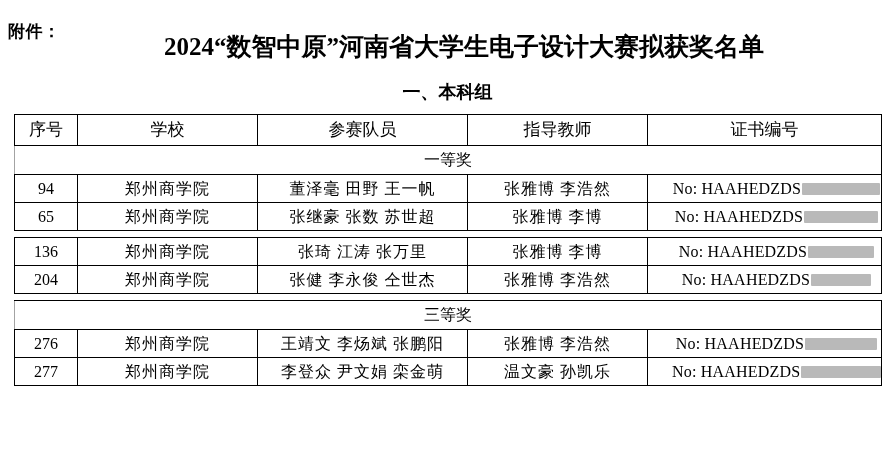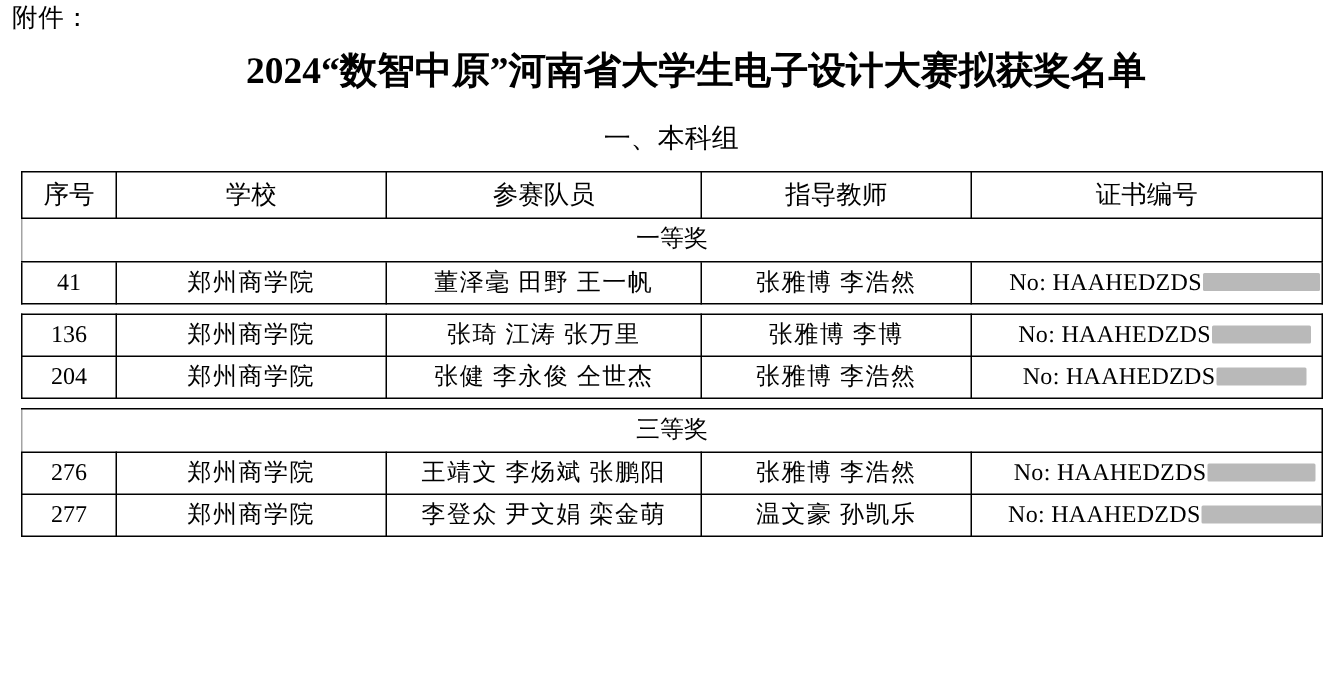--- a/index.html
+++ b/index.html
@@ -23,10 +23,11 @@
   .attachment-label {
     position: absolute;
     left: 8px;
-    top: 0;
+    top: 20px;
     font-size: 17px;
     font-family: "Liberation Serif", "DejaVu Serif", serif;
     letter-spacing: 0.5px;
+    font-weight: bold;
   }
   .doc-title {
     position: absolute;

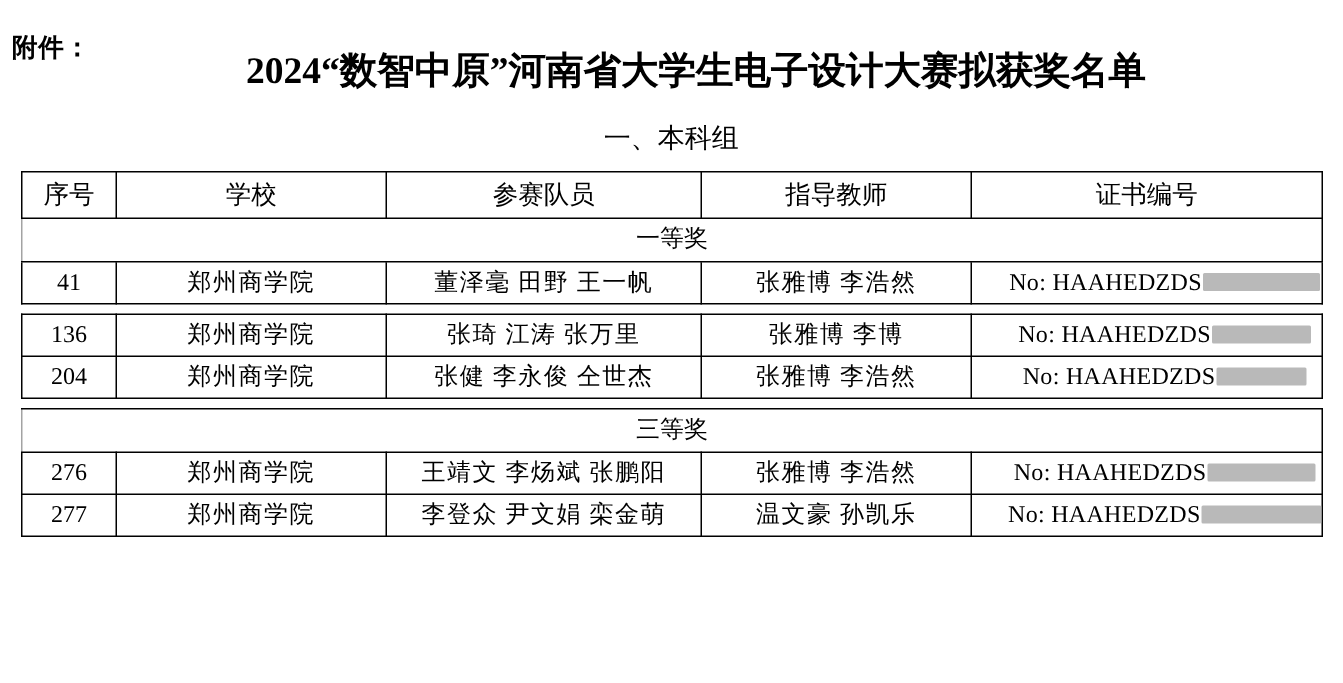--- a/index.html
+++ b/index.html
@@ -48,7 +48,7 @@
     top: 80px;
     text-align: center;
     font-size: 18px;
-    font-weight: normal;
+    font-weight: bold;
     font-family: "Liberation Serif", "DejaVu Serif", serif;
   }
   .table-wrap {

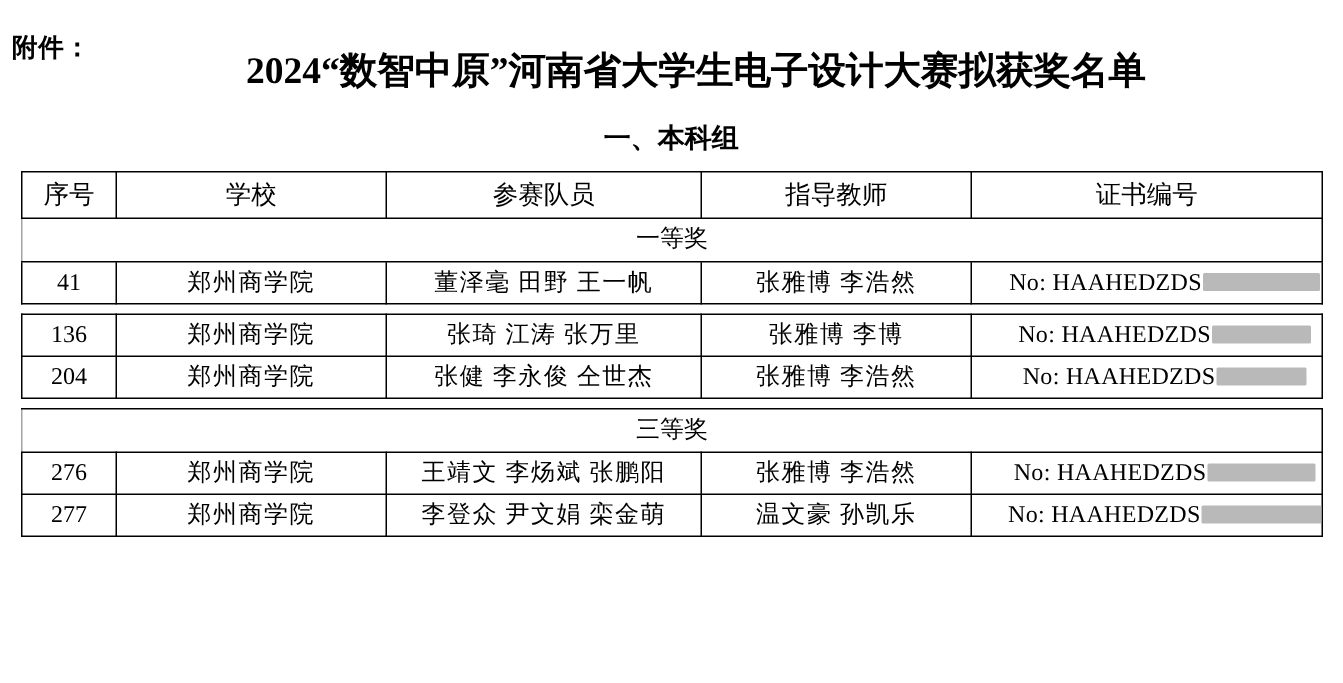--- a/index.html
+++ b/index.html
@@ -153,7 +153,7 @@
             <td colspan="5">一等奖</td>
           </tr>
           <tr>
-            <td>41</td>
+            <td>94</td>
             <td class="school-cell">郑州商学院</td>
             <td class="members-cell">董泽毫 田野 王一帆</td>
             <td class="teachers-cell">张雅博 李浩然</td>

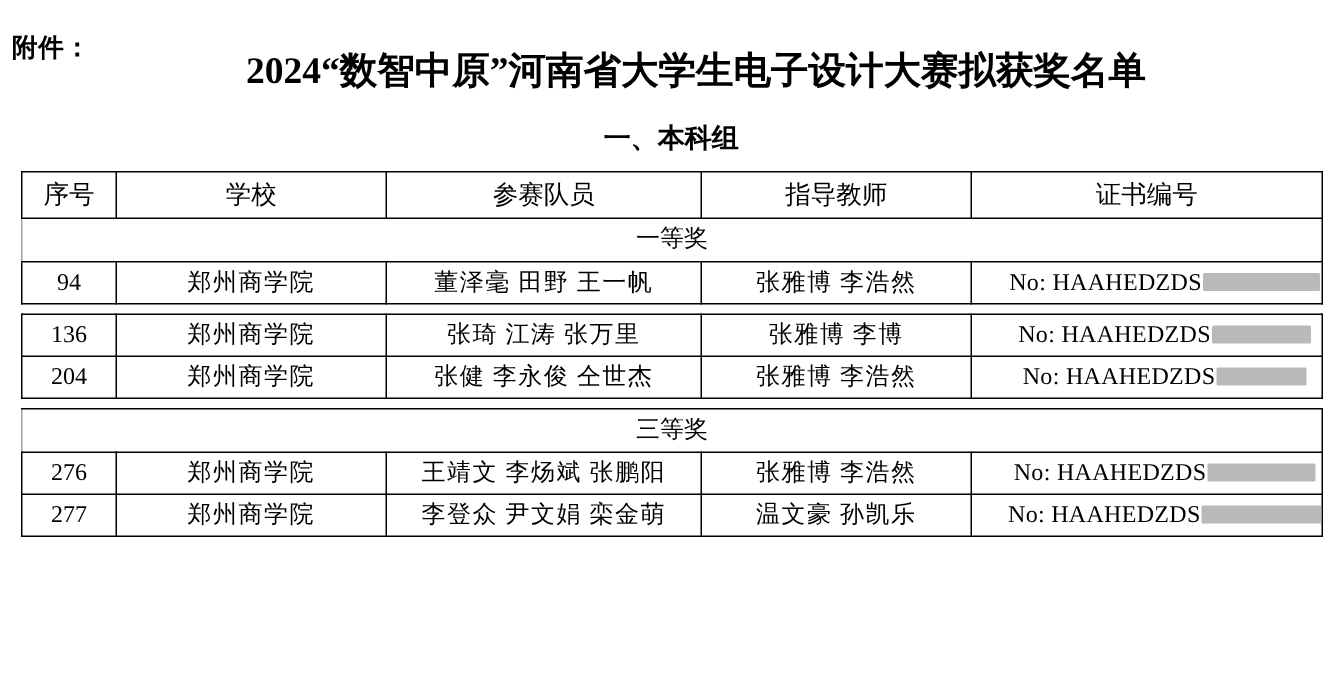--- a/index.html
+++ b/index.html
@@ -159,6 +159,13 @@
             <td class="teachers-cell">张雅博 李浩然</td>
             <td class="cert-cell"><span class="cert-text">No:  HAAHEDZDS</span><span class="redaction" style="width: 78px; background: rgb(185, 185, 185);"></span></td>
           </tr>
+          <tr>
+            <td>65</td>
+            <td class="school-cell">郑州商学院</td>
+            <td class="members-cell">张继豪 张数 苏世超</td>
+            <td class="teachers-cell">张雅博 李博</td>
+            <td class="cert-cell"><span class="cert-text">No:  HAAHEDZDS</span><span class="redaction" style="width: 74px; background: rgb(185, 185, 185);"></span></td>
+          </tr>
           <tr class="spacer">
             <td colspan="5"></td>
           </tr>

